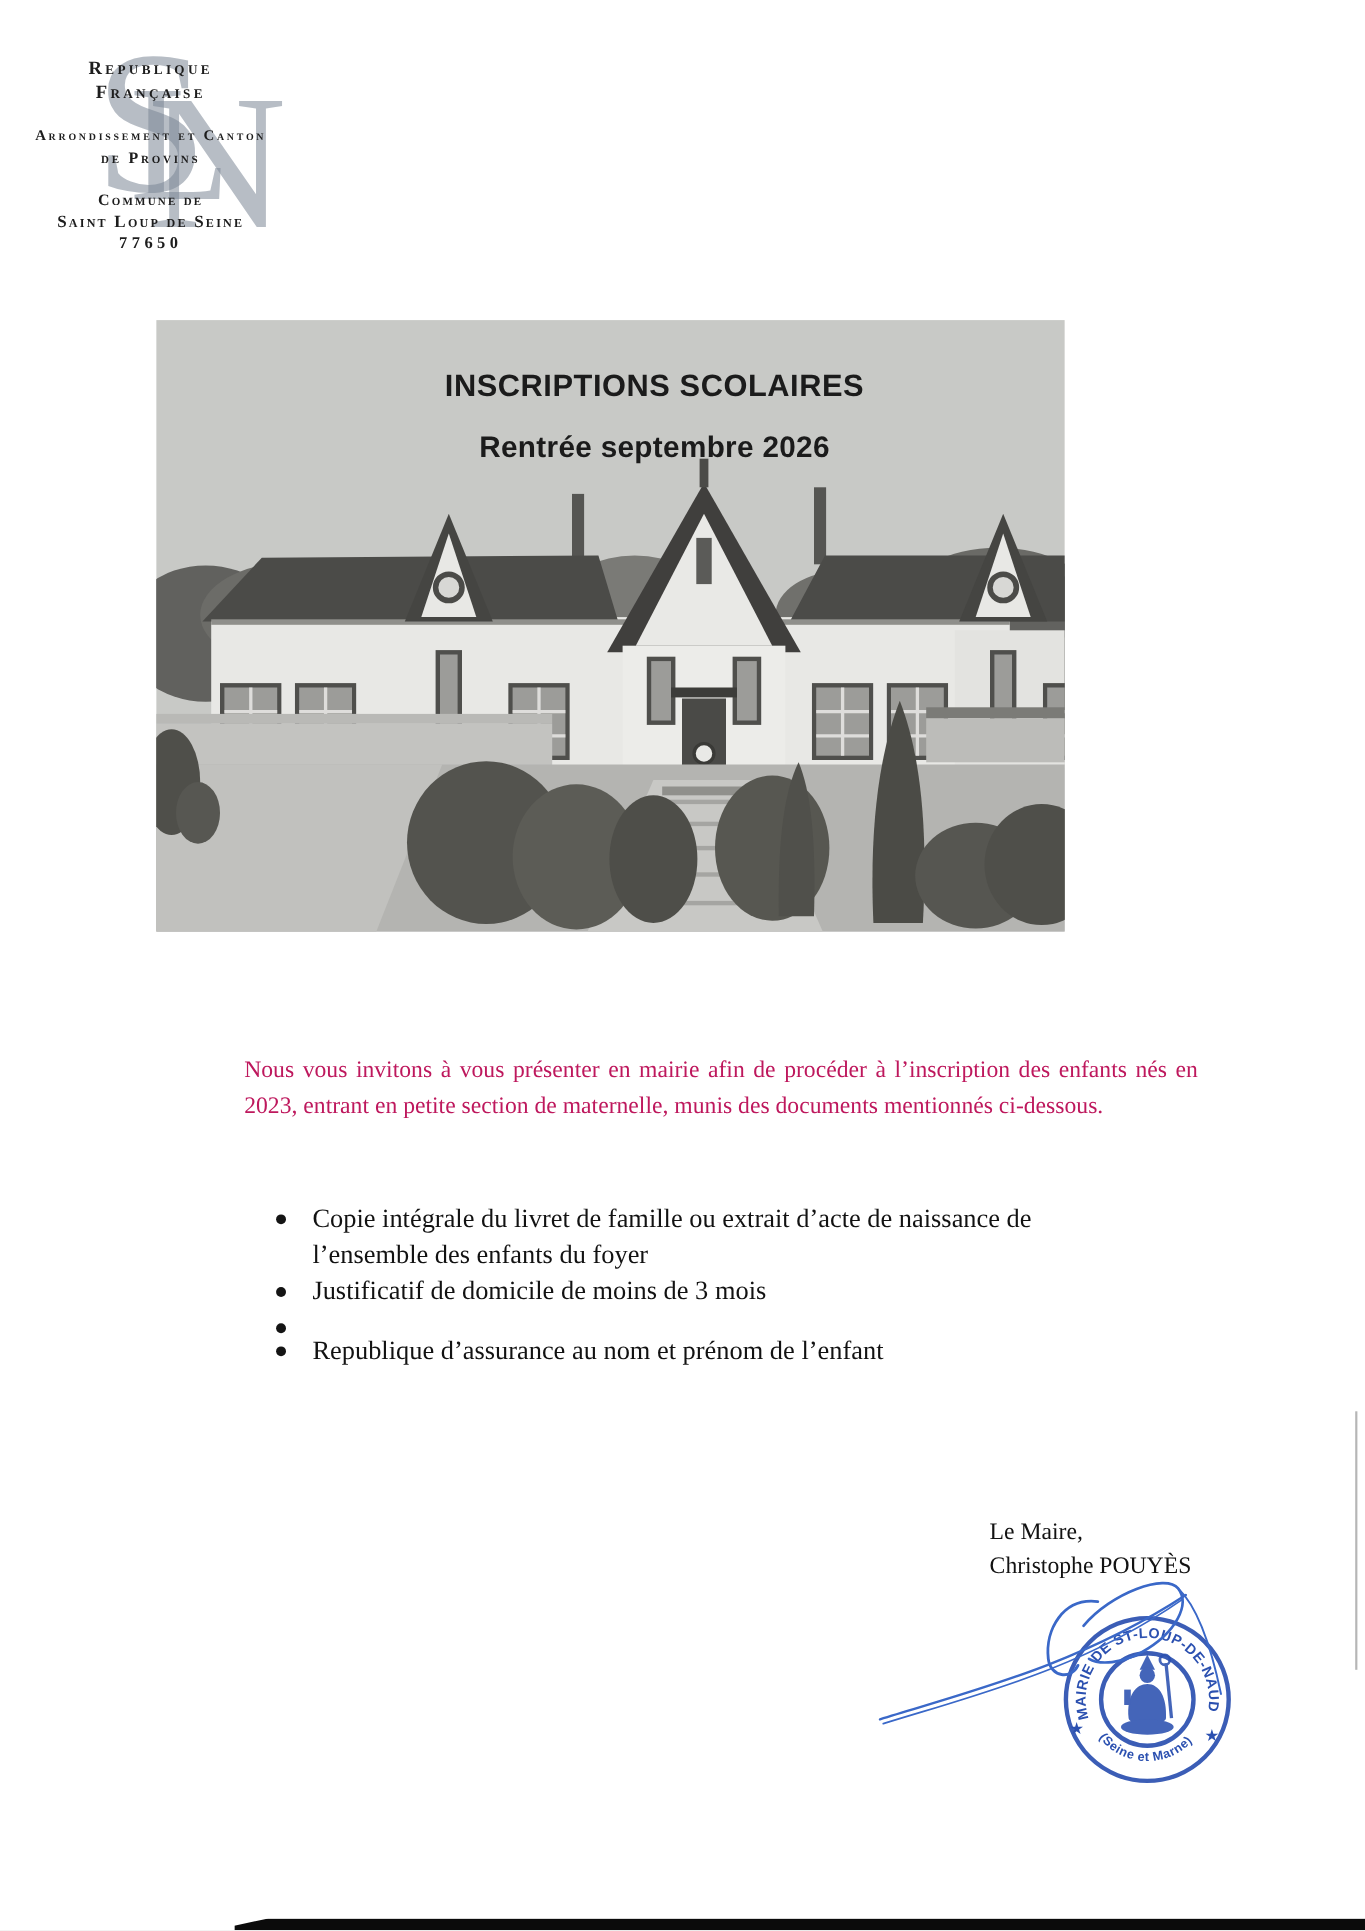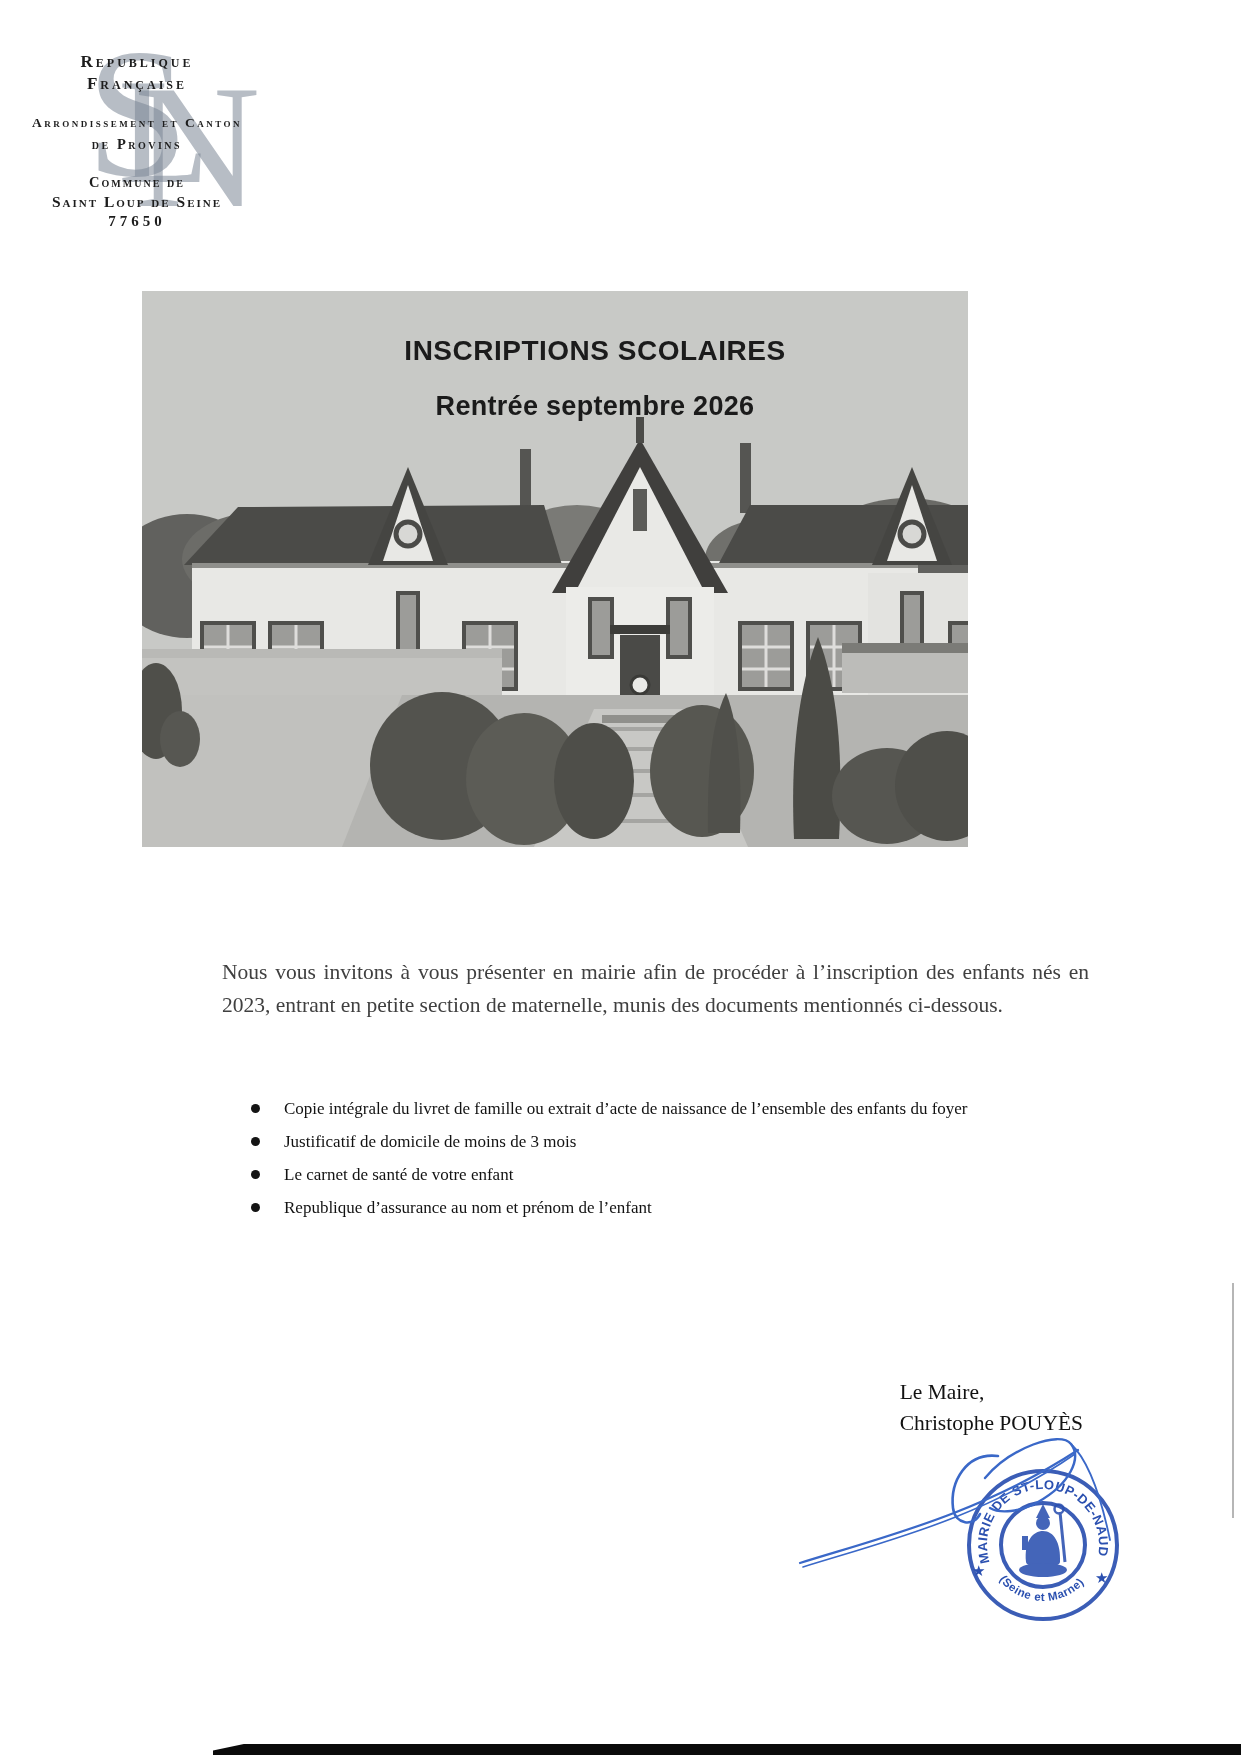--- a/index.html
+++ b/index.html
@@ -42,7 +42,7 @@
   
   .intro{
     position:absolute;left:222px;top:934px;width:867px;z-index:1;
-    font-size:21.5px;line-height:33px;text-align:justify;color:#404040;
+    font-size:21.5px;line-height:33px;text-align:justify;color:#be185d;
   }
   .doc-list{position:absolute;left:251px;top:1092px;width:768px;z-index:1;}
   .doc-item{display:flex;font-size:17px;line-height:33px;color:#121212;}

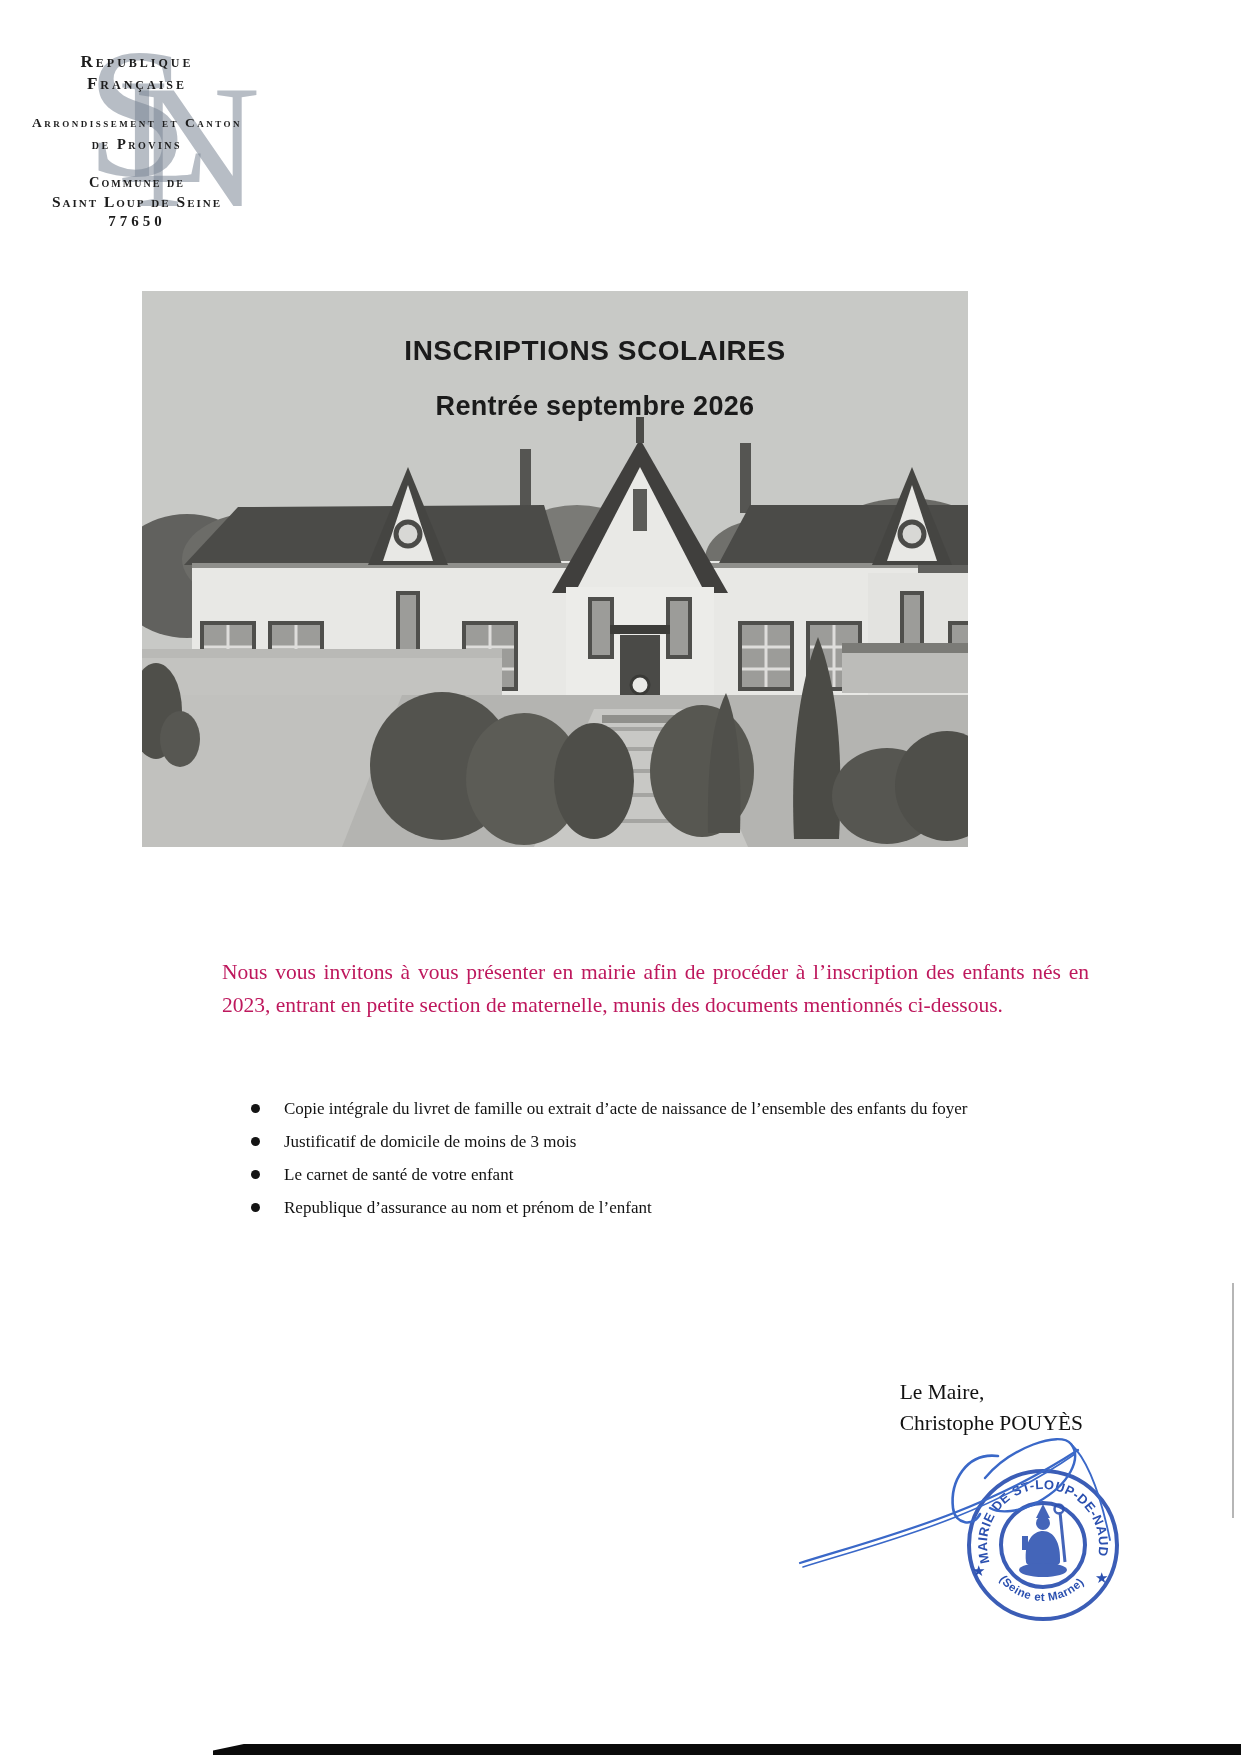--- a/index.html
+++ b/index.html
@@ -45,7 +45,7 @@
     font-size:21.5px;line-height:33px;text-align:justify;color:#be185d;
   }
   .doc-list{position:absolute;left:251px;top:1092px;width:768px;z-index:1;}
-  .doc-item{display:flex;font-size:17px;line-height:33px;color:#121212;}
+  .doc-item{display:flex;font-size:24px;line-height:33px;color:#121212;}
   .doc-item .bullet{
     flex:none;width:9px;height:9px;border-radius:50%;
     background:#141414;margin:12px 24px 0 0;

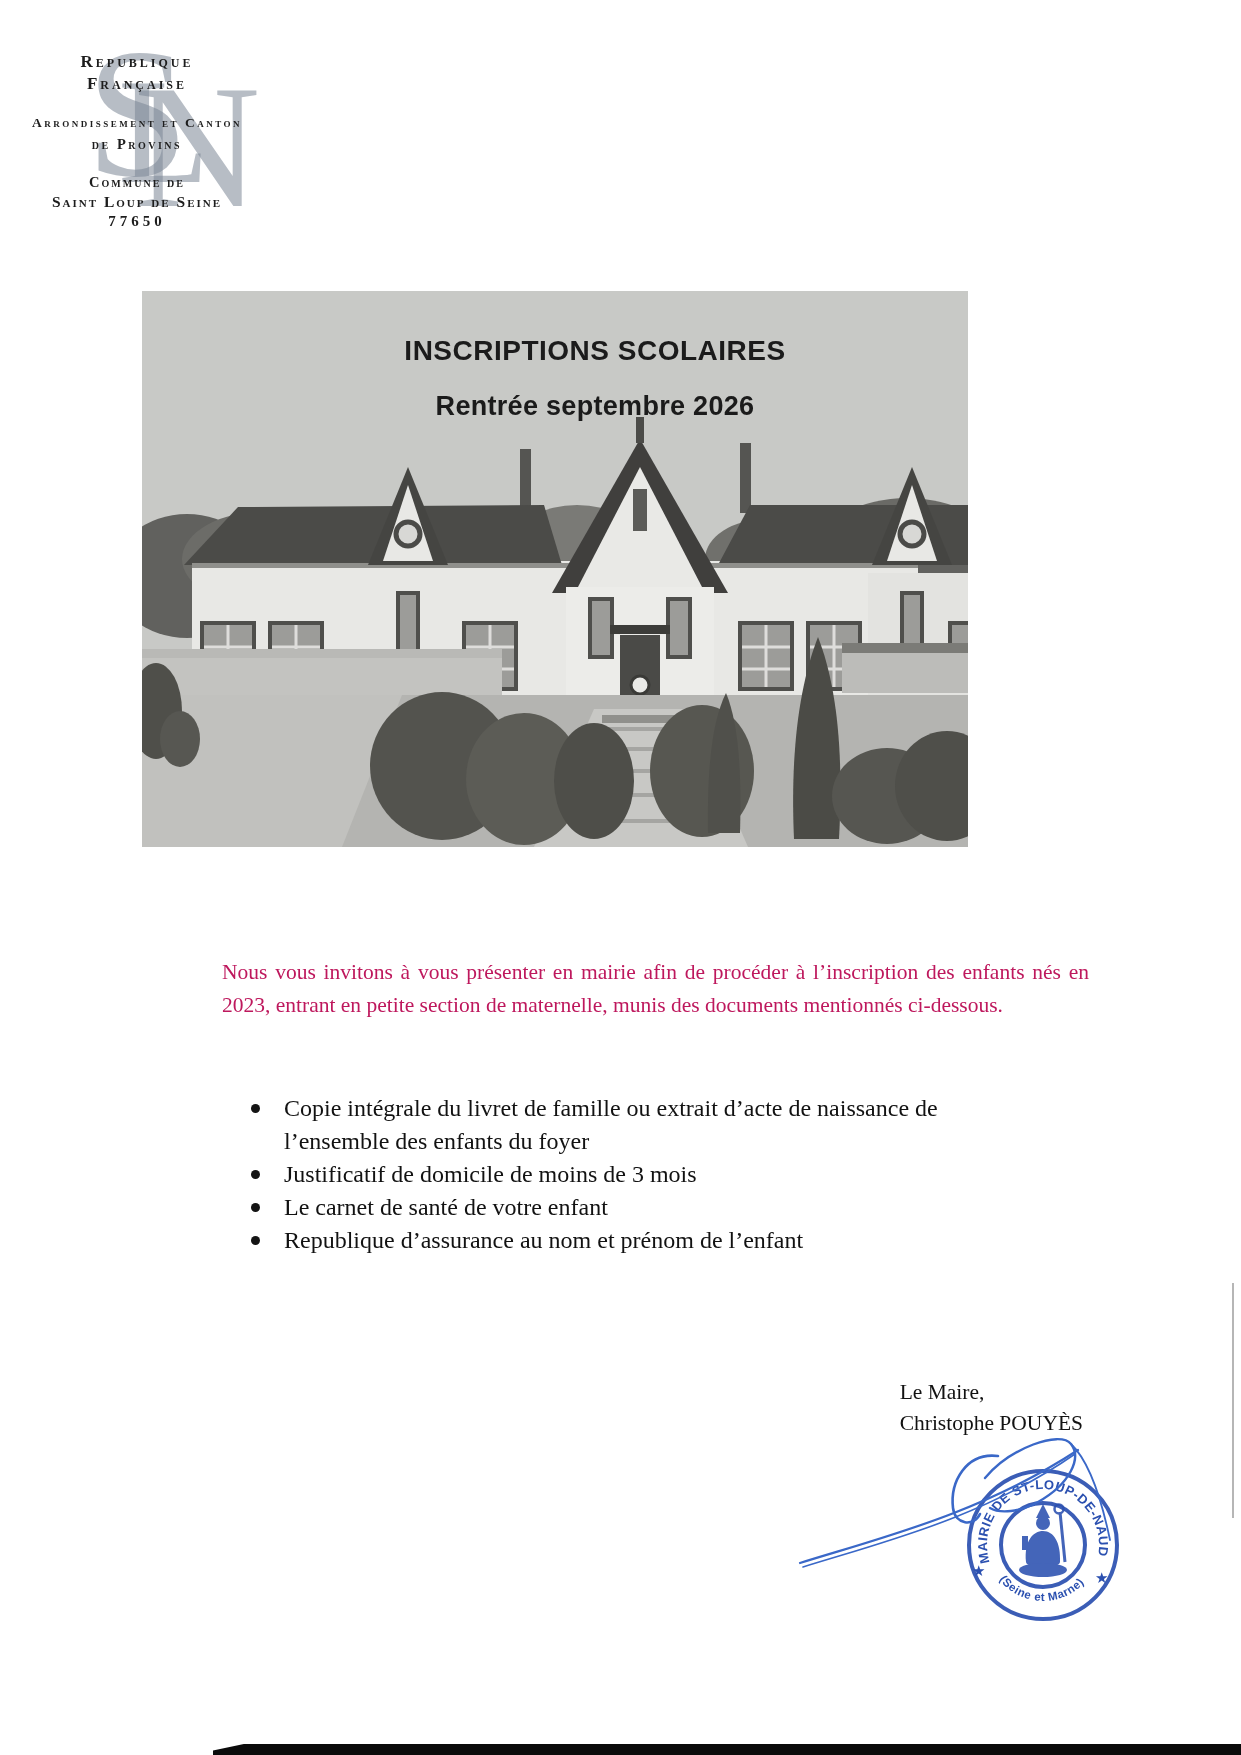--- a/index.html
+++ b/index.html
@@ -191,7 +191,6 @@
     </div>
     <div class="doc-item">
       <span class="bullet"></span>
-      <span>Le carnet de santé de votre enfant</span>
     </div>
     <div class="doc-item">
       <span class="bullet"></span>

